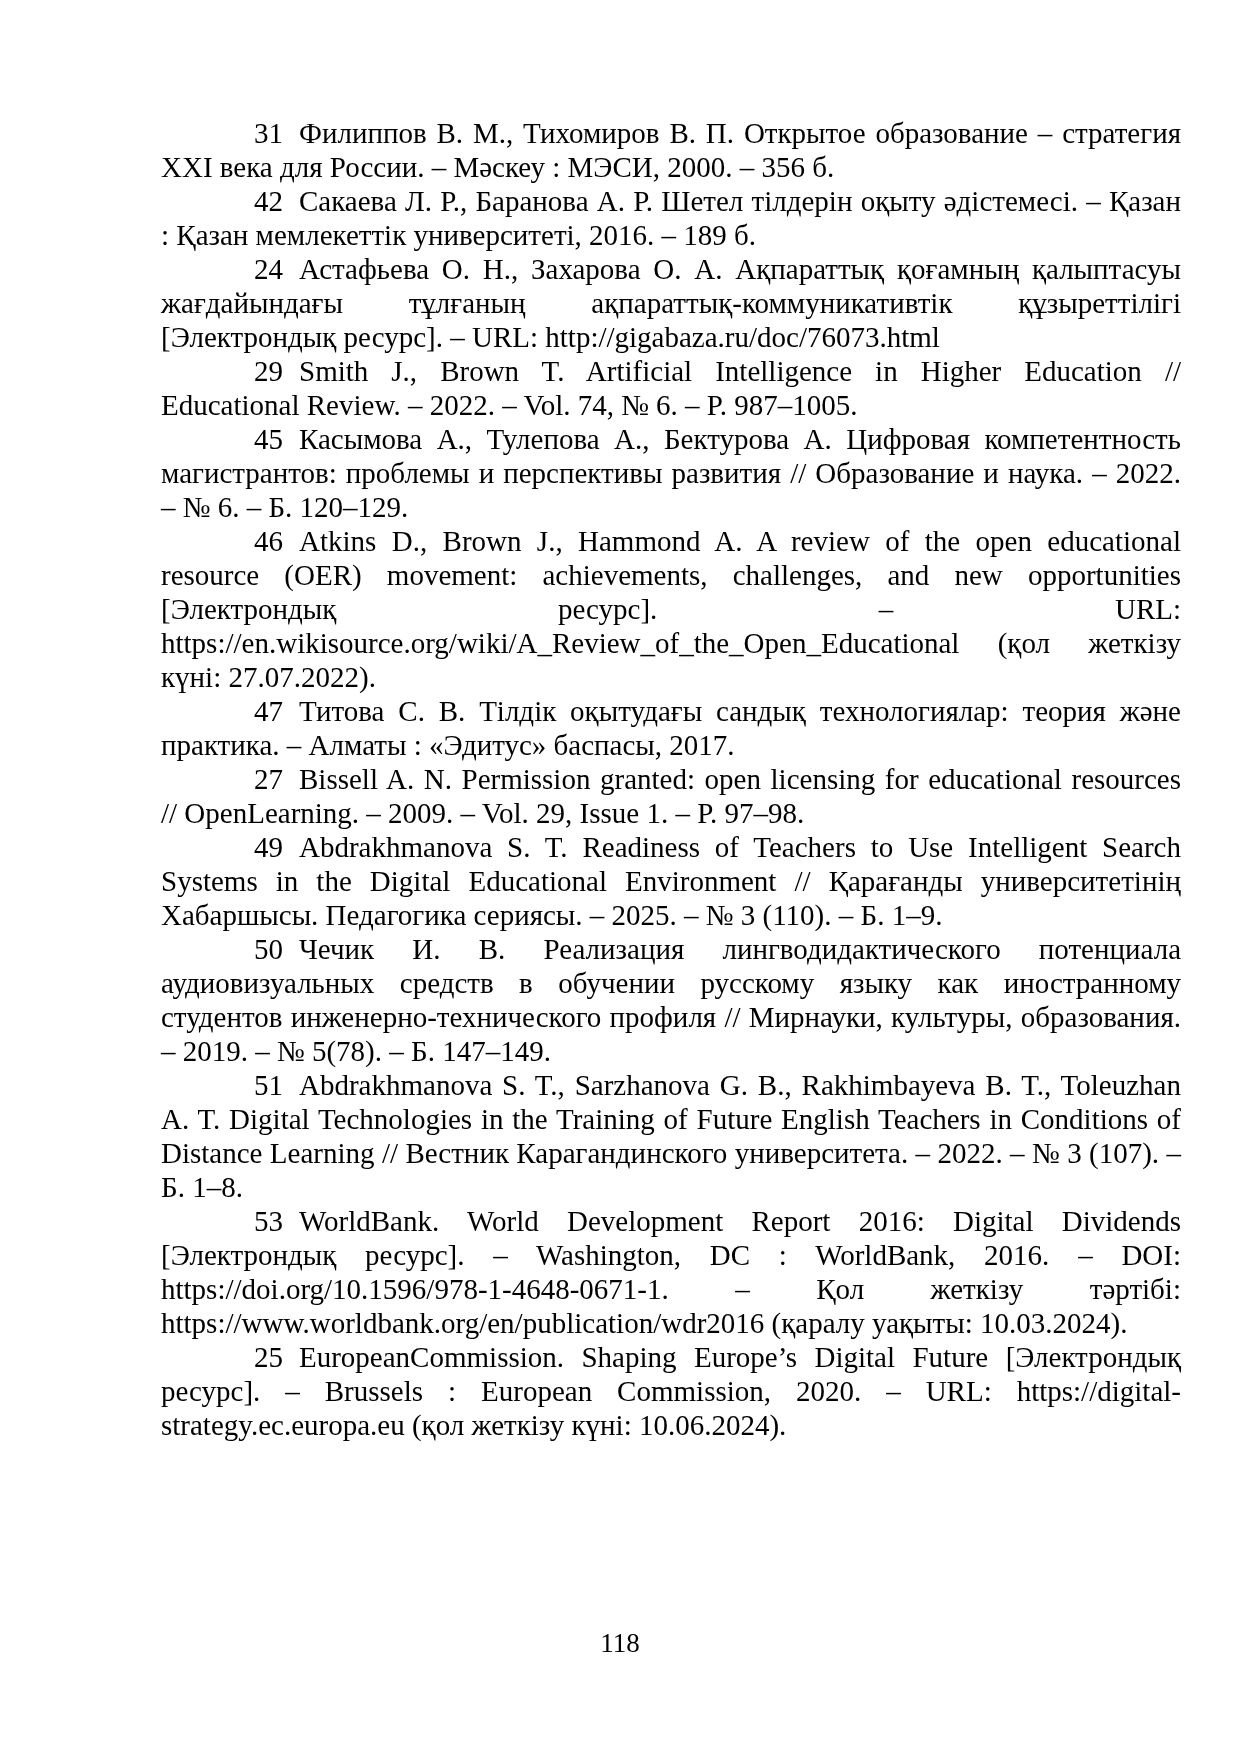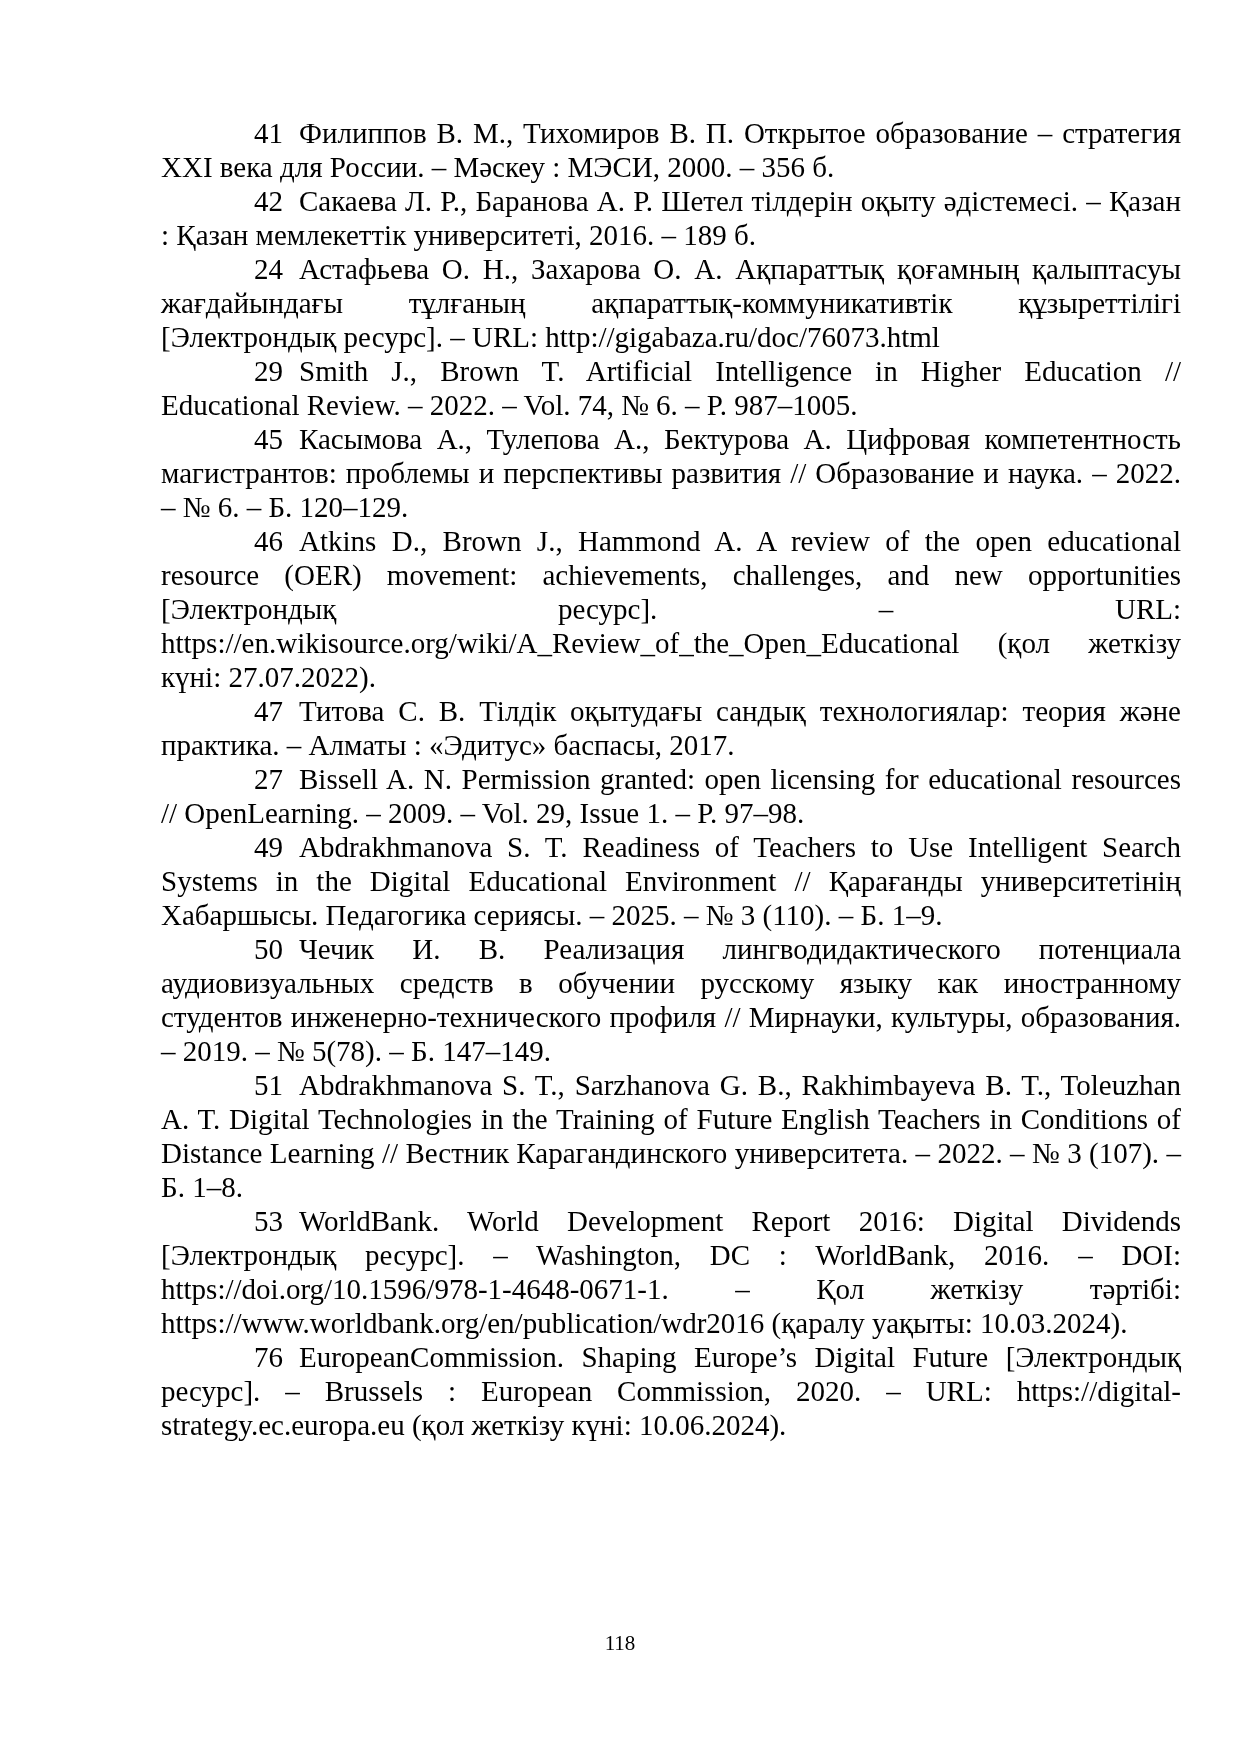--- a/index.html
+++ b/index.html
@@ -49,7 +49,7 @@
 
 <div class="page">
   <main class="text-block" id="references-list">
-  <p class="ref"><span class="ref-num">41</span><span class="ref-text">Филиппов В. М., Тихомиров В. П. Открытое образование – стратегия XXI века для России. – Мәскеу : МЭСИ, 2000. – 356 б.</span></p>
+  <p class="ref"><span class="ref-num">31</span><span class="ref-text">Филиппов В. М., Тихомиров В. П. Открытое образование – стратегия XXI века для России. – Мәскеу : МЭСИ, 2000. – 356 б.</span></p>
 
   <p class="ref"><span class="ref-num">42</span><span class="ref-text">Сакаева Л. Р., Баранова А. Р. Шетел тілдерін оқыту әдістемесі. – Қазан : Қазан мемлекеттік университеті, 2016. – 189 б.</span></p>
 

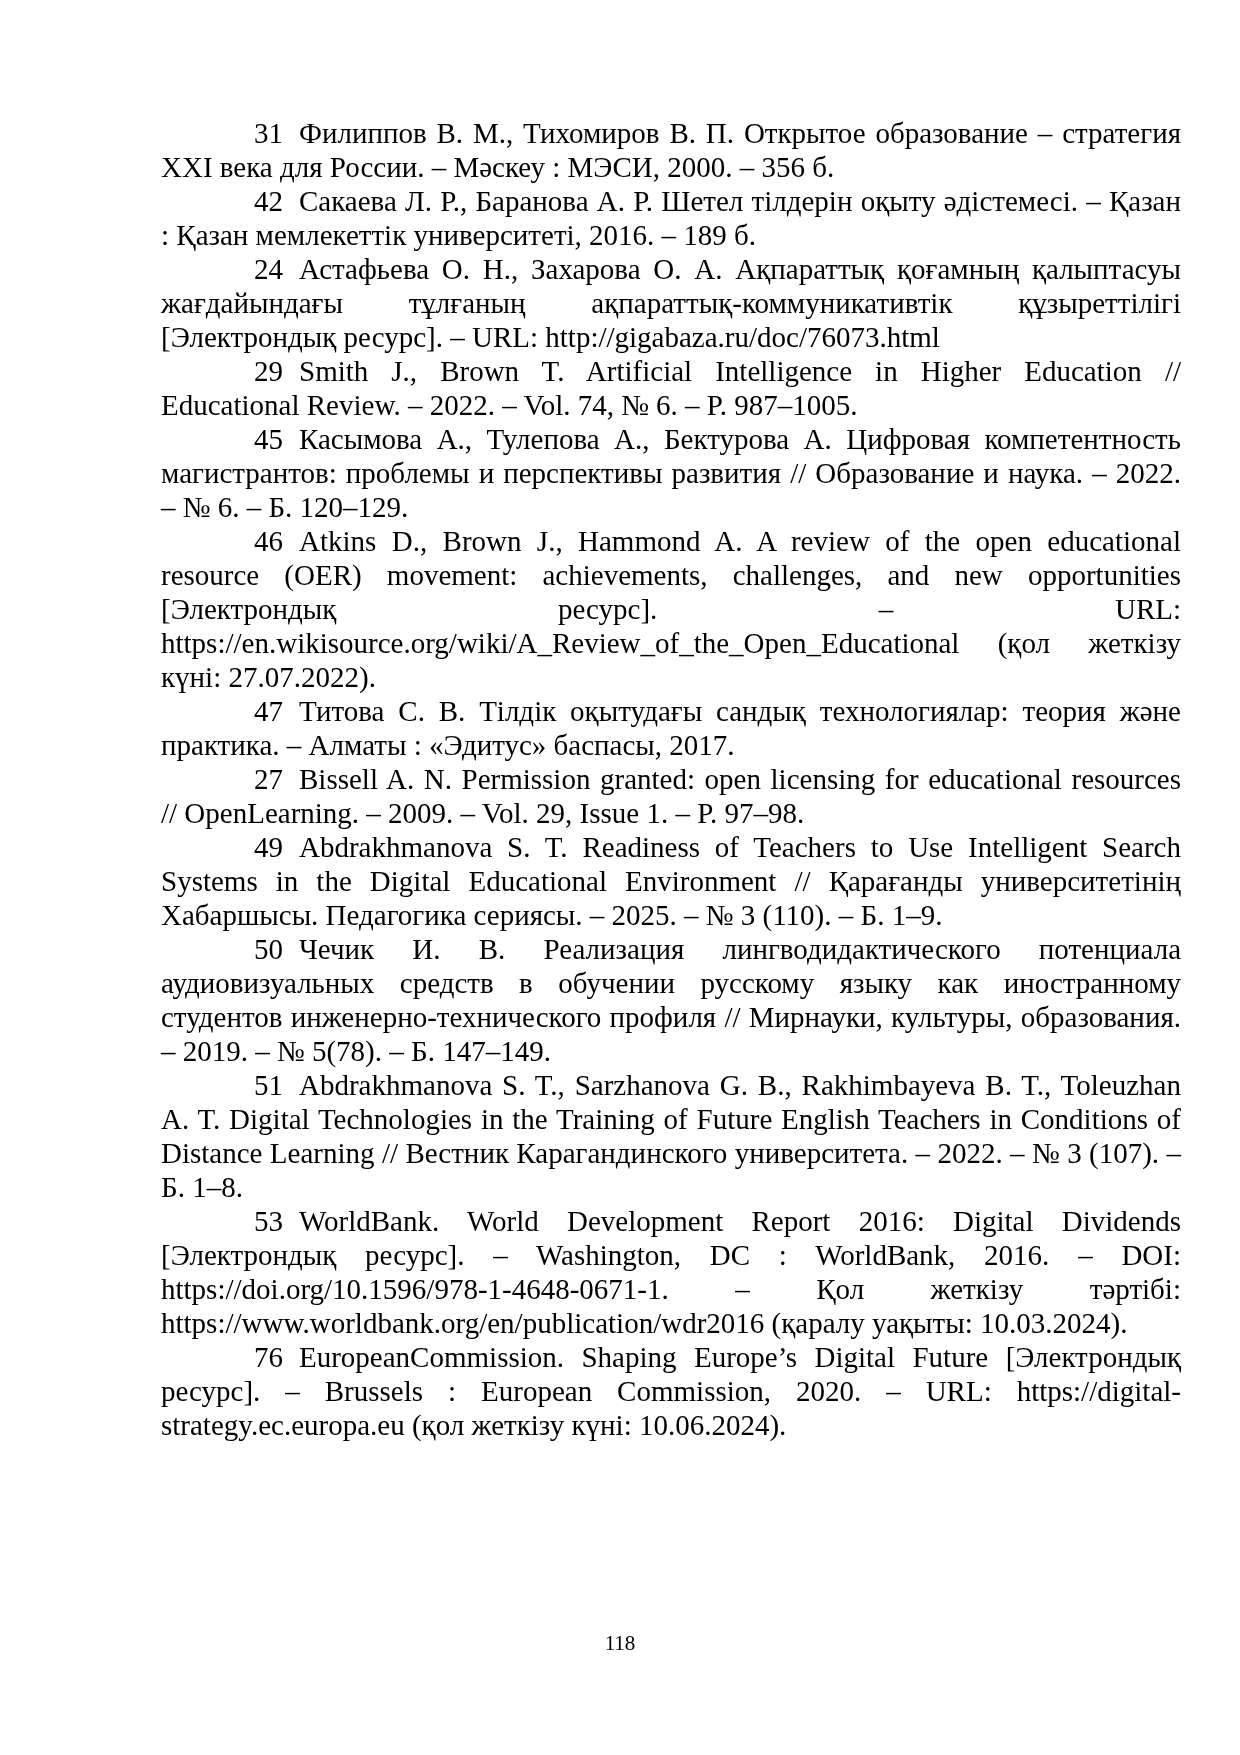--- a/index.html
+++ b/index.html
@@ -74,7 +74,7 @@
 
   <p class="ref"><span class="ref-num">53</span><span class="ref-text">WorldBank. World Development Report 2016: Digital Dividends [Электрондық ресурс]. – Washington, DC : WorldBank, 2016. – DOI: https://doi.org/10.1596/978-1-4648-0671-1. – Қол жеткізу тәртібі: https://www.worldbank.org/en/publication/wdr2016 (қаралу уақыты: 10.03.2024).</span></p>
 
-  <p class="ref"><span class="ref-num">76</span><span class="ref-text">EuropeanCommission. Shaping Europe’s Digital Future [Электрондық ресурс]. – Brussels : European Commission, 2020. – URL: https://digital-strategy.ec.europa.eu (қол жеткізу күні: 10.06.2024).</span></p>
+  <p class="ref"><span class="ref-num">25</span><span class="ref-text">EuropeanCommission. Shaping Europe’s Digital Future [Электрондық ресурс]. – Brussels : European Commission, 2020. – URL: https://digital-strategy.ec.europa.eu (қол жеткізу күні: 10.06.2024).</span></p>
 </main>
   <footer class="page-number">118</footer>
 </div>

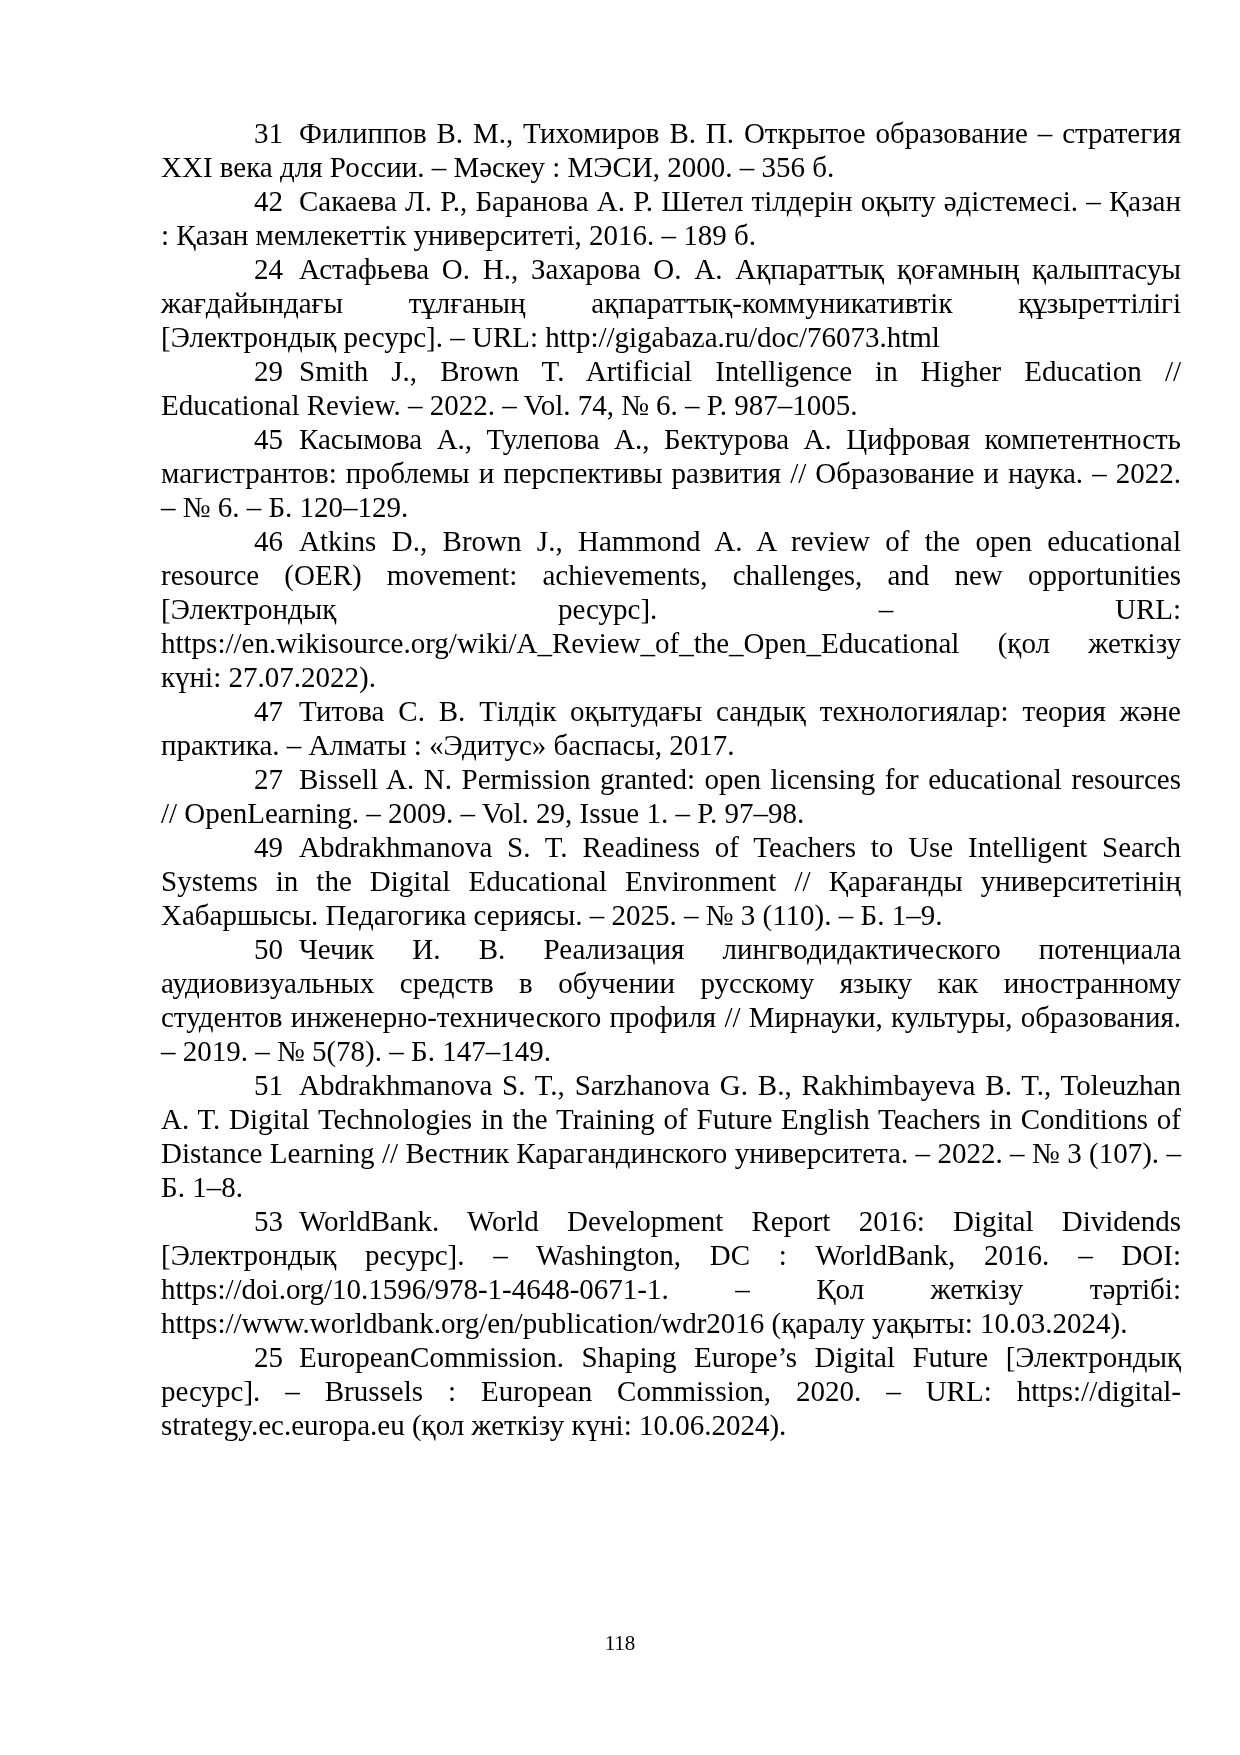--- a/index.html
+++ b/index.html
@@ -40,7 +40,7 @@
     left: 0;
     width: 100%;
     text-align: center;
-    font-size: 21px;
+    font-size: 27px;
     line-height: 34px;
   }
 </style>

